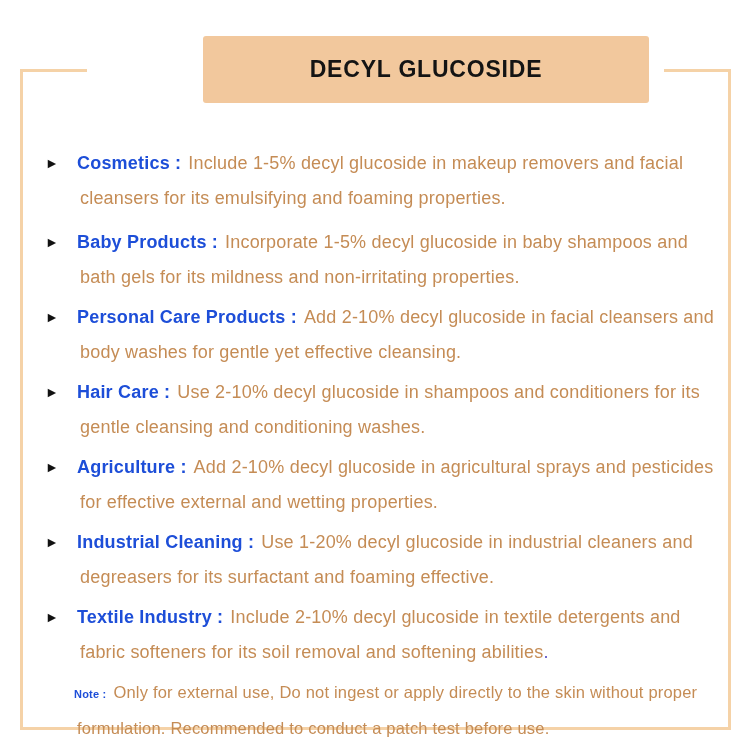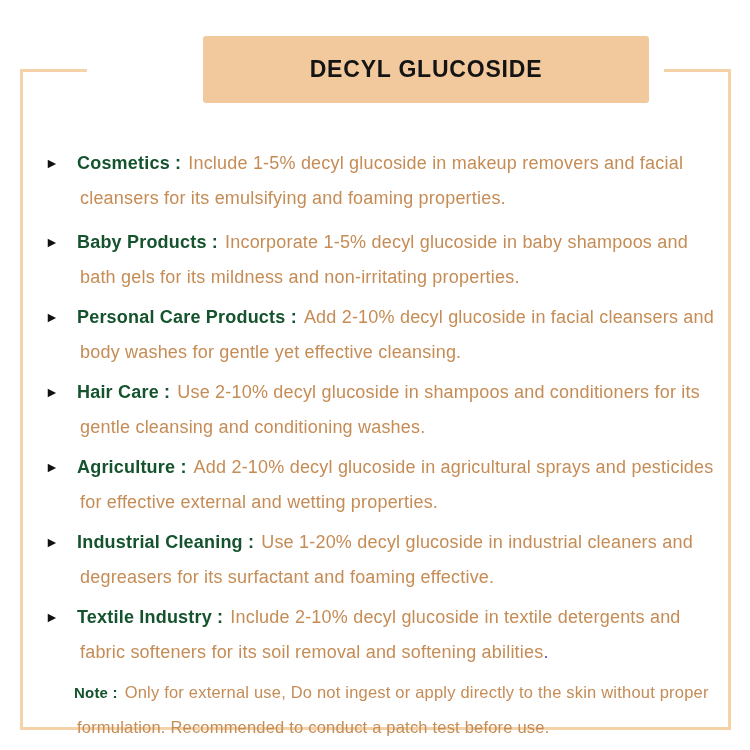--- a/index.html
+++ b/index.html
@@ -34,7 +34,7 @@
     letter-spacing:0;
   }
   .txt{font-size:18px;line-height:27px;color:#c58c55;letter-spacing:0.2px;}
-  .lbl{font-weight:700;color:#14532d;margin-right:7px;white-space:nowrap;}
+  .lbl{font-weight:700;color:#1d4ed8;margin-right:7px;white-space:nowrap;}
   .l1{white-space:nowrap;}
   .l2{display:block;margin-left:3px;white-space:nowrap;margin-top:8px;}
   .period{color:#5b50c8;}

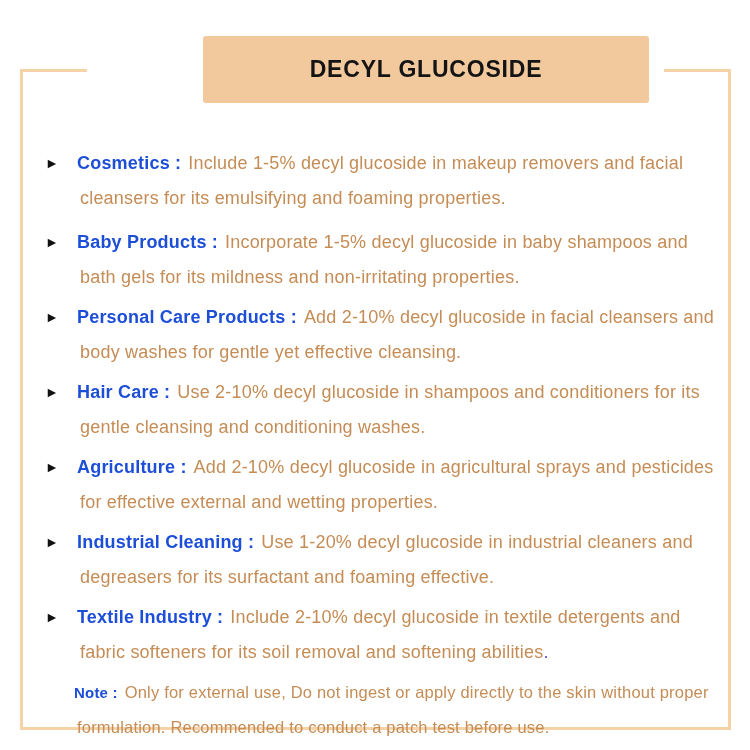--- a/index.html
+++ b/index.html
@@ -40,7 +40,7 @@
   .period{color:#5b50c8;}
   
   .note{margin:8px 0 0 29px;font-size:16.5px;line-height:26px;color:#c58c55;letter-spacing:0.2px;}
-  .note .lbl{font-size:15px;}
+  .note .lbl{font-size:11px;}
 </style>
 </head>
 <body>

